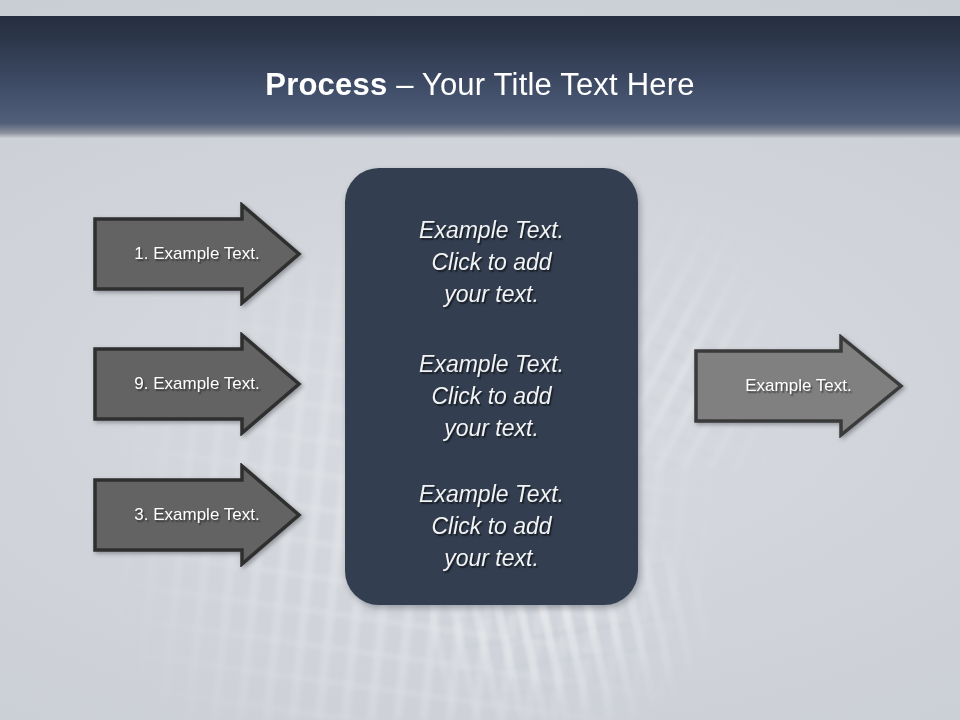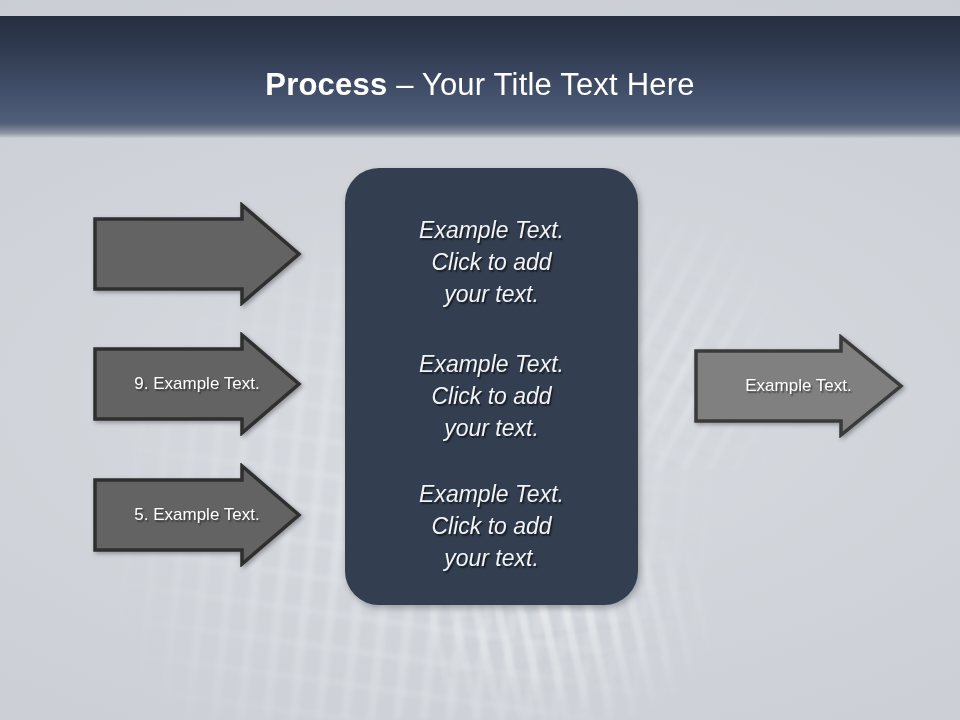--- a/index.html
+++ b/index.html
@@ -183,6 +183,7 @@
     <svg width="210" height="104" viewBox="0 0 210 104">
       <polygon points="3,17 150,17 150,3 207,52 150,101 150,87 3,87" fill="#636363" stroke="#2f2f2f" stroke-width="3.5" stroke-linejoin="miter"></polygon>
     </svg>
+    <div class="arrow-label">1. Example Text.</div>
   </div>
 
   <div class="arrow a2">

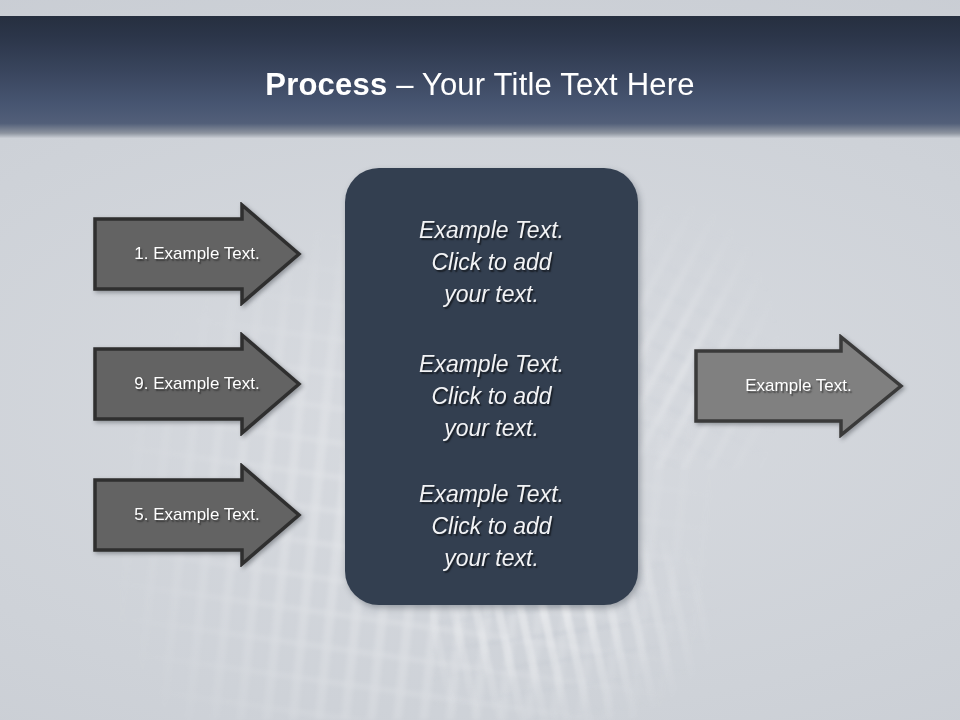--- a/index.html
+++ b/index.html
@@ -197,7 +197,7 @@
     <svg width="210" height="104" viewBox="0 0 210 104">
       <polygon points="3,17 150,17 150,3 207,52 150,101 150,87 3,87" fill="#636363" stroke="#2f2f2f" stroke-width="3.5" stroke-linejoin="miter"></polygon>
     </svg>
-    <div class="arrow-label">5. Example Text.</div>
+    <div class="arrow-label">3. Example Text.</div>
   </div>
 
   <div class="center-panel" style="background: rgb(51, 63, 80);">

